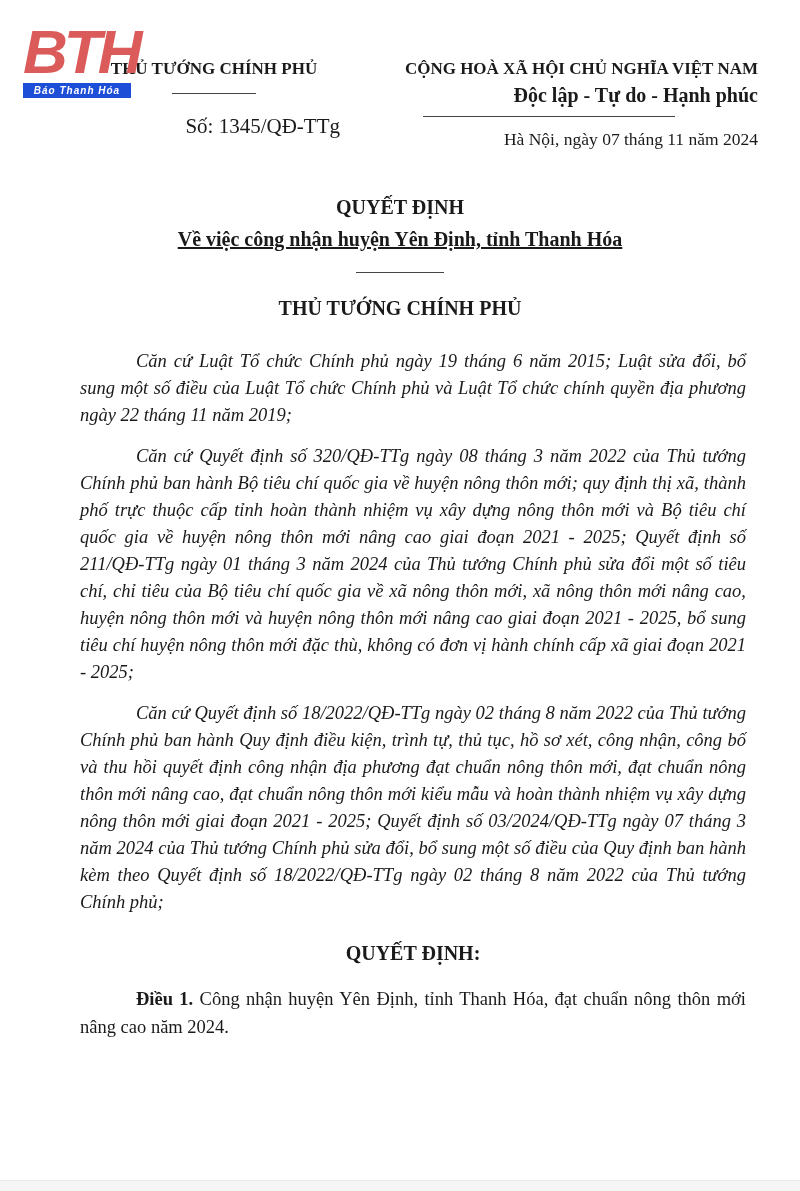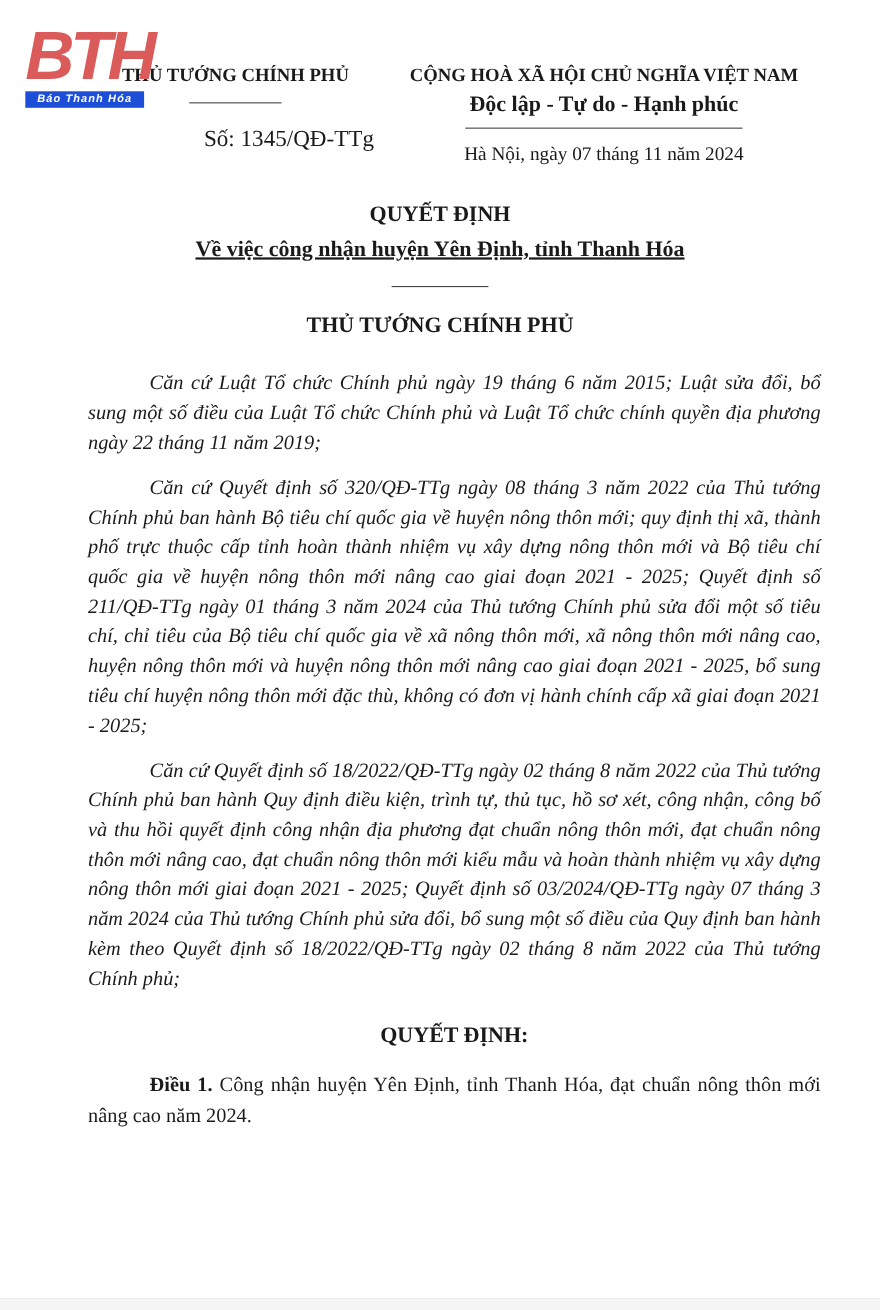--- a/index.html
+++ b/index.html
@@ -36,7 +36,7 @@
   
   .header { display: flex; padding-top: 58px; }
   .header-left { width: 252px; margin-left: 88px; text-align: center; flex: none; }
-  .header-right { flex: 1; margin-right: 42px; text-align: center; }
+  .header-right { flex: 1; margin-right: 42px; text-align: right; }
   .org-name { font-weight: bold; font-size: 17px; line-height: 22px; white-space: nowrap; }
   .rule-small { width: 84px; border: 0; border-top: 1.5px solid #444; margin: 13px auto 0 auto; }
   .doc-number { font-size: 21px; margin-top: 20px; text-align: right; }

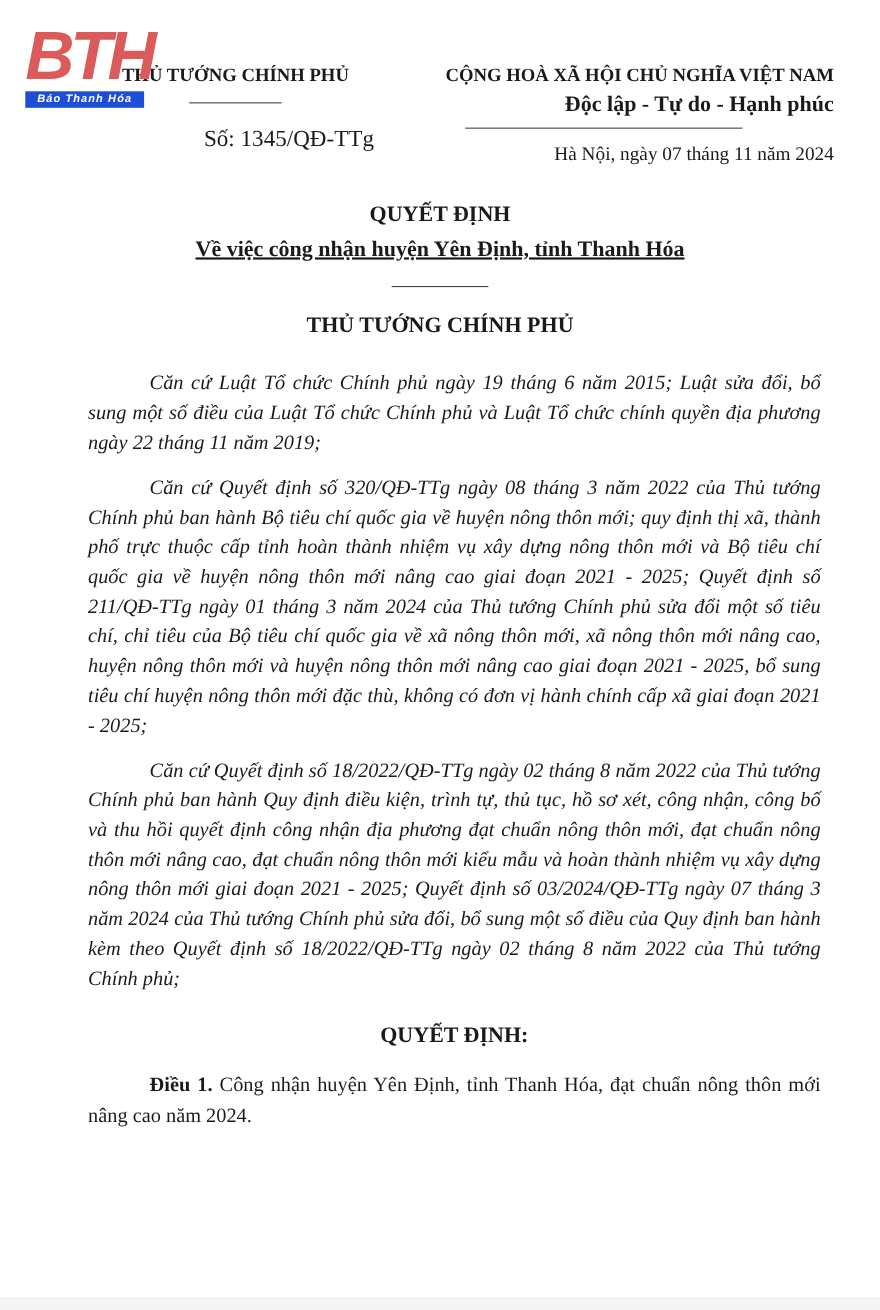--- a/index.html
+++ b/index.html
@@ -46,7 +46,7 @@
   .place-date { font-size: 17.5px; margin-top: 12px; }
 
   
-  .title-block { text-align: center; margin-top: 32px; }
+  .title-block { text-align: center; margin-top: 44px; }
   .title-heading { font-weight: bold; font-size: 20px; line-height: 26px; }
   .title-subject { font-weight: bold; font-size: 20px; line-height: 30px; margin-top: 4px; text-decoration: underline; }
   .rule-title { width: 88px; border: 0; border-top: 1.5px solid #444; margin: 18px auto 0 auto; }

